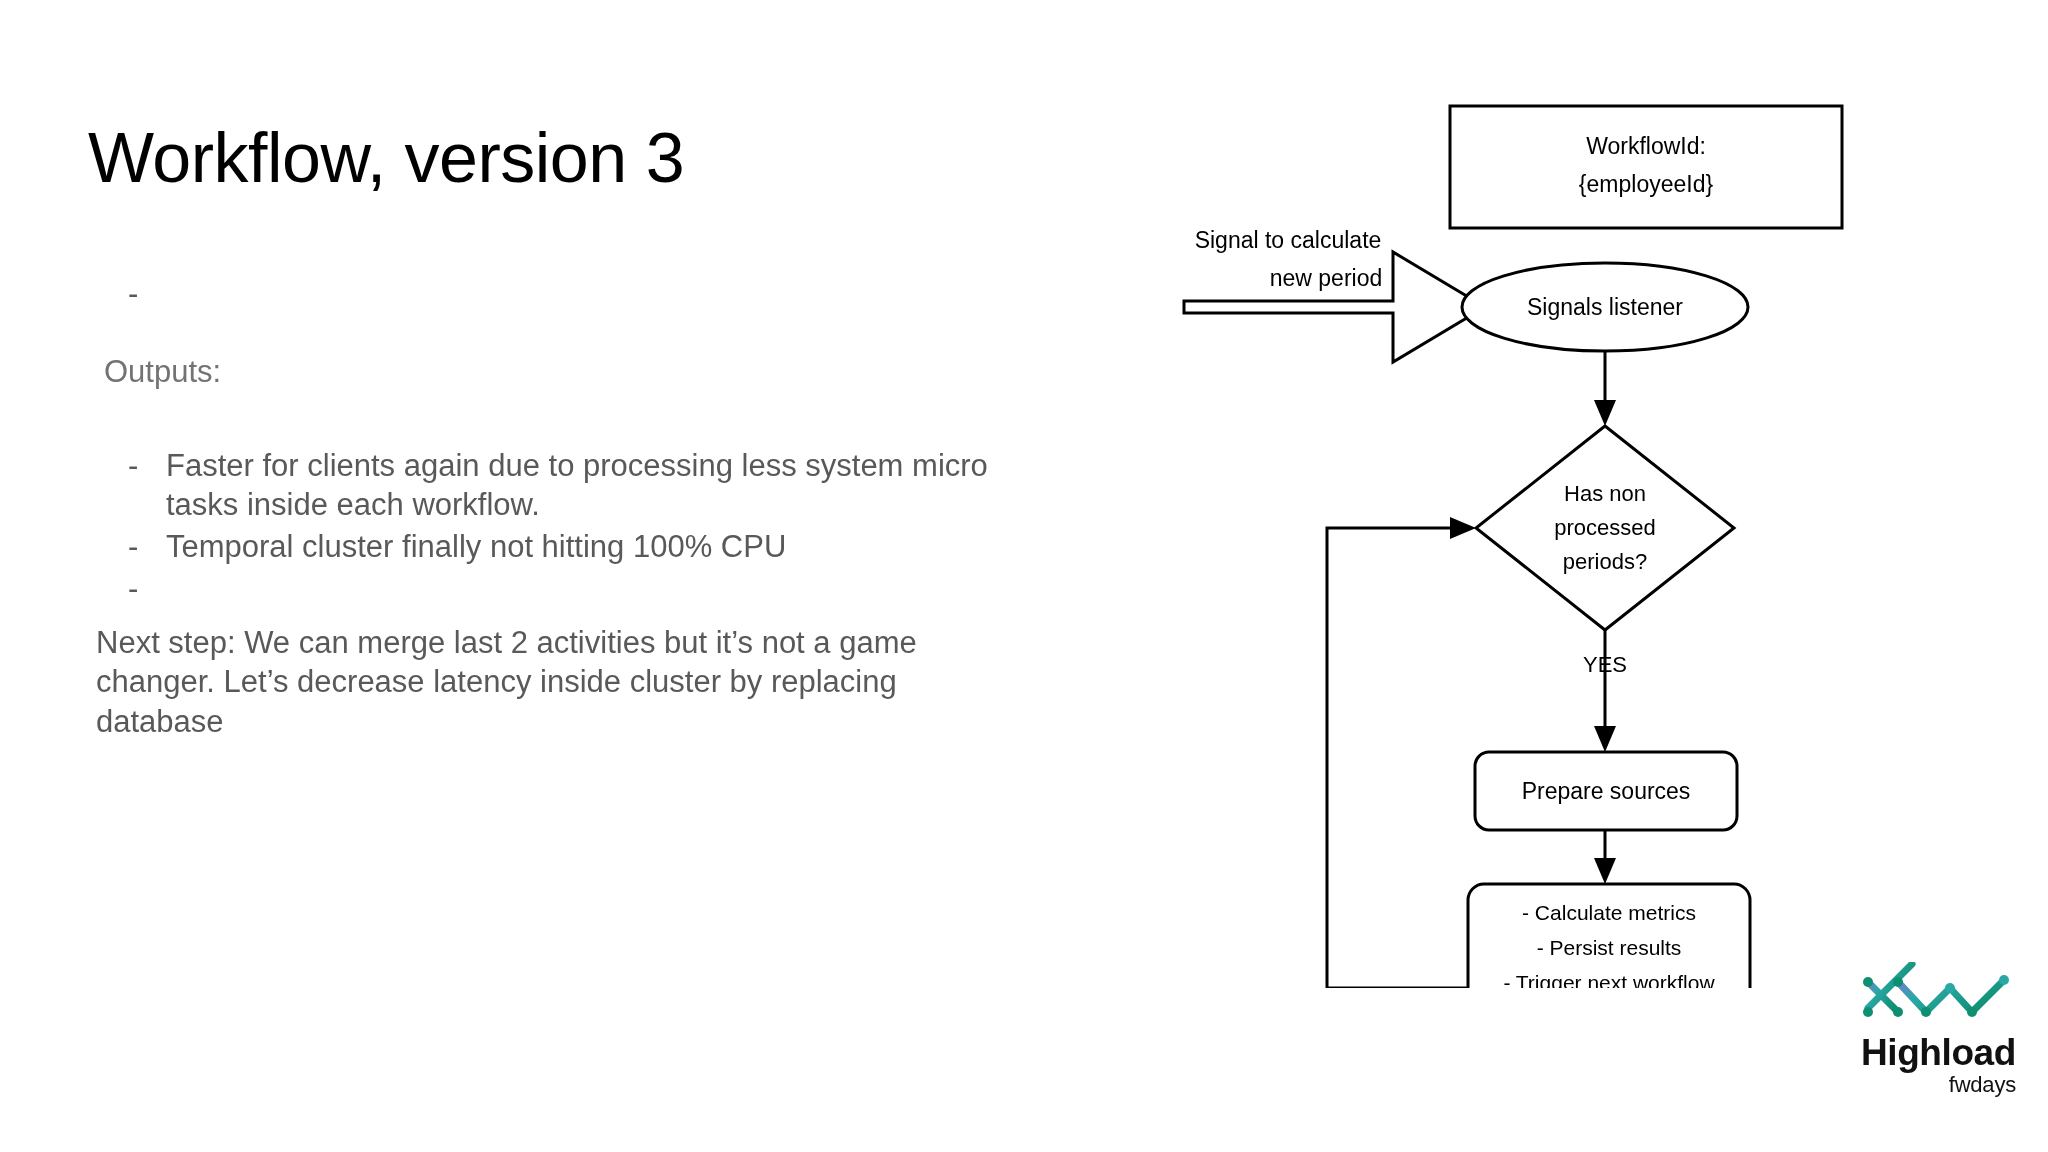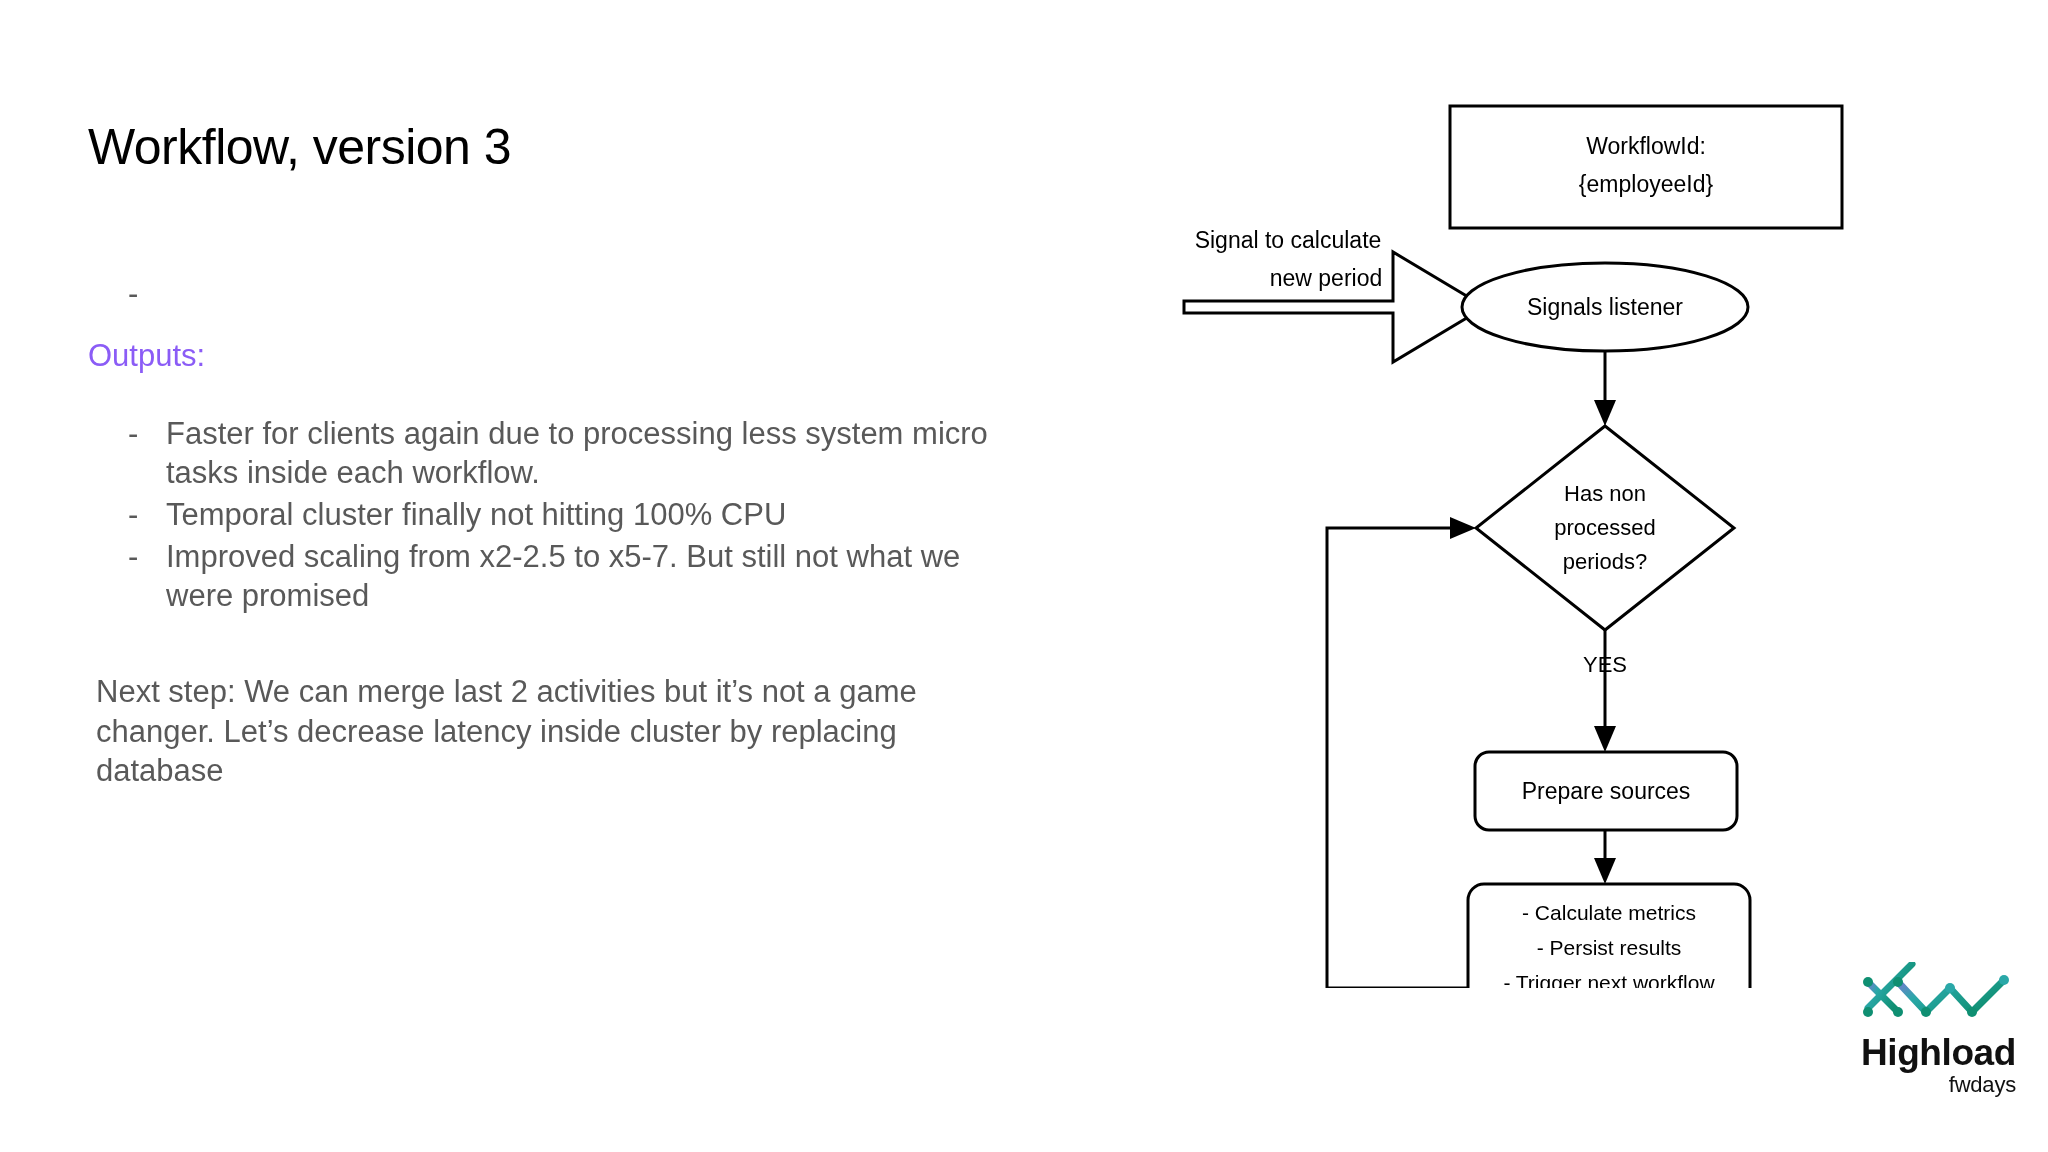--- a/index.html
+++ b/index.html
@@ -21,7 +21,7 @@
     position: absolute;
     left: 88px;
     top: 118px;
-    font-size: 50px;
+    font-size: 70px;
     font-weight: 400;
     color: #000000;
     letter-spacing: -0.5px;

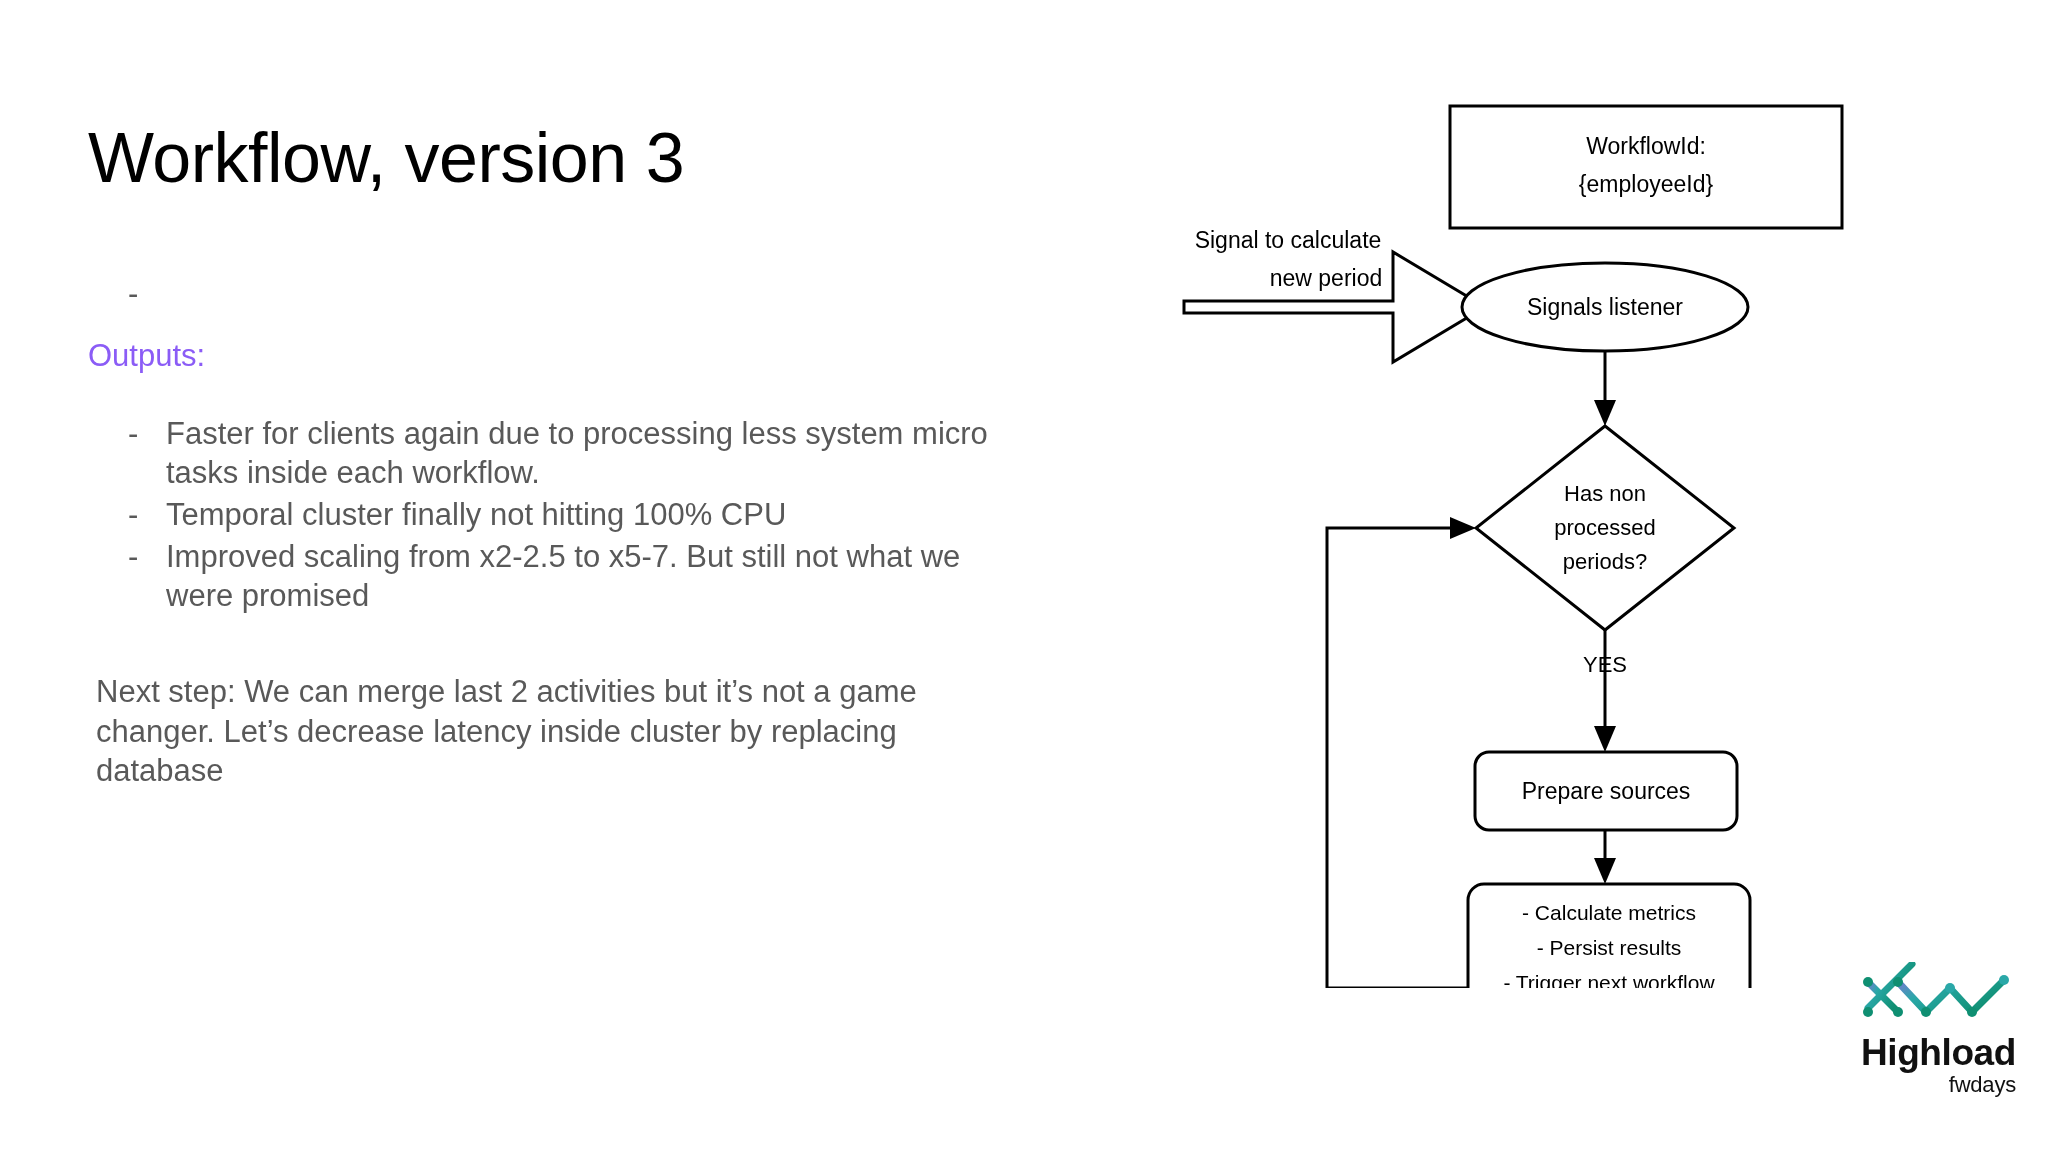--- a/index.html
+++ b/index.html
@@ -60,8 +60,8 @@
   .block-gap-3 { height: 46px; }
 
   .outputs-label {
-    margin: 0;
-    color: #8b5cf6;
+    margin: 16px;
+    color: #737373;
   }
 
   .next-step {

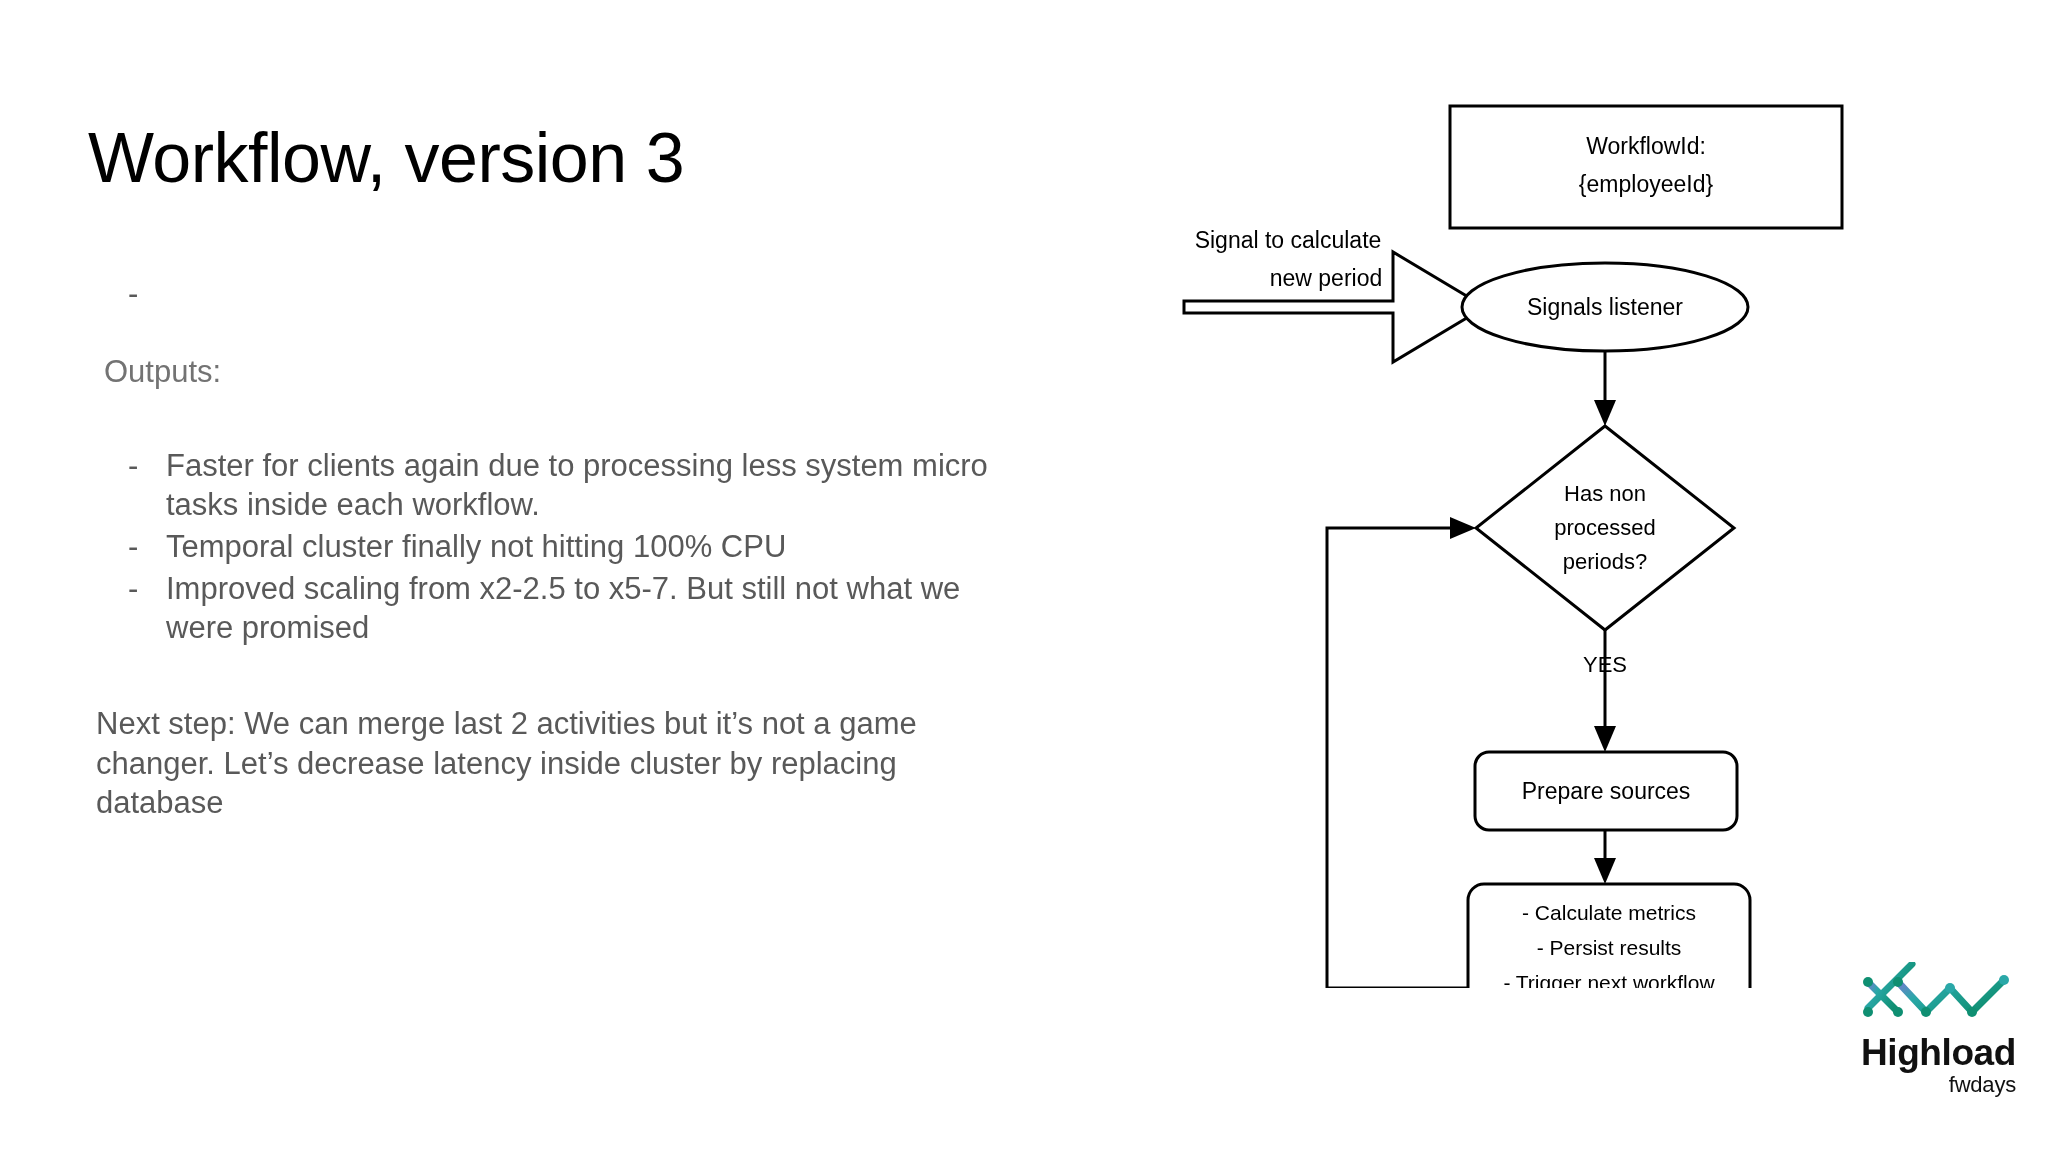--- a/index.html
+++ b/index.html
@@ -155,7 +155,6 @@
     </li>
     <li>
       <span class="dash">-</span>
-      <span>Improved scaling from x2-2.5 to x5-7. But still not what we were promised</span>
     </li>
   </ul>
 

